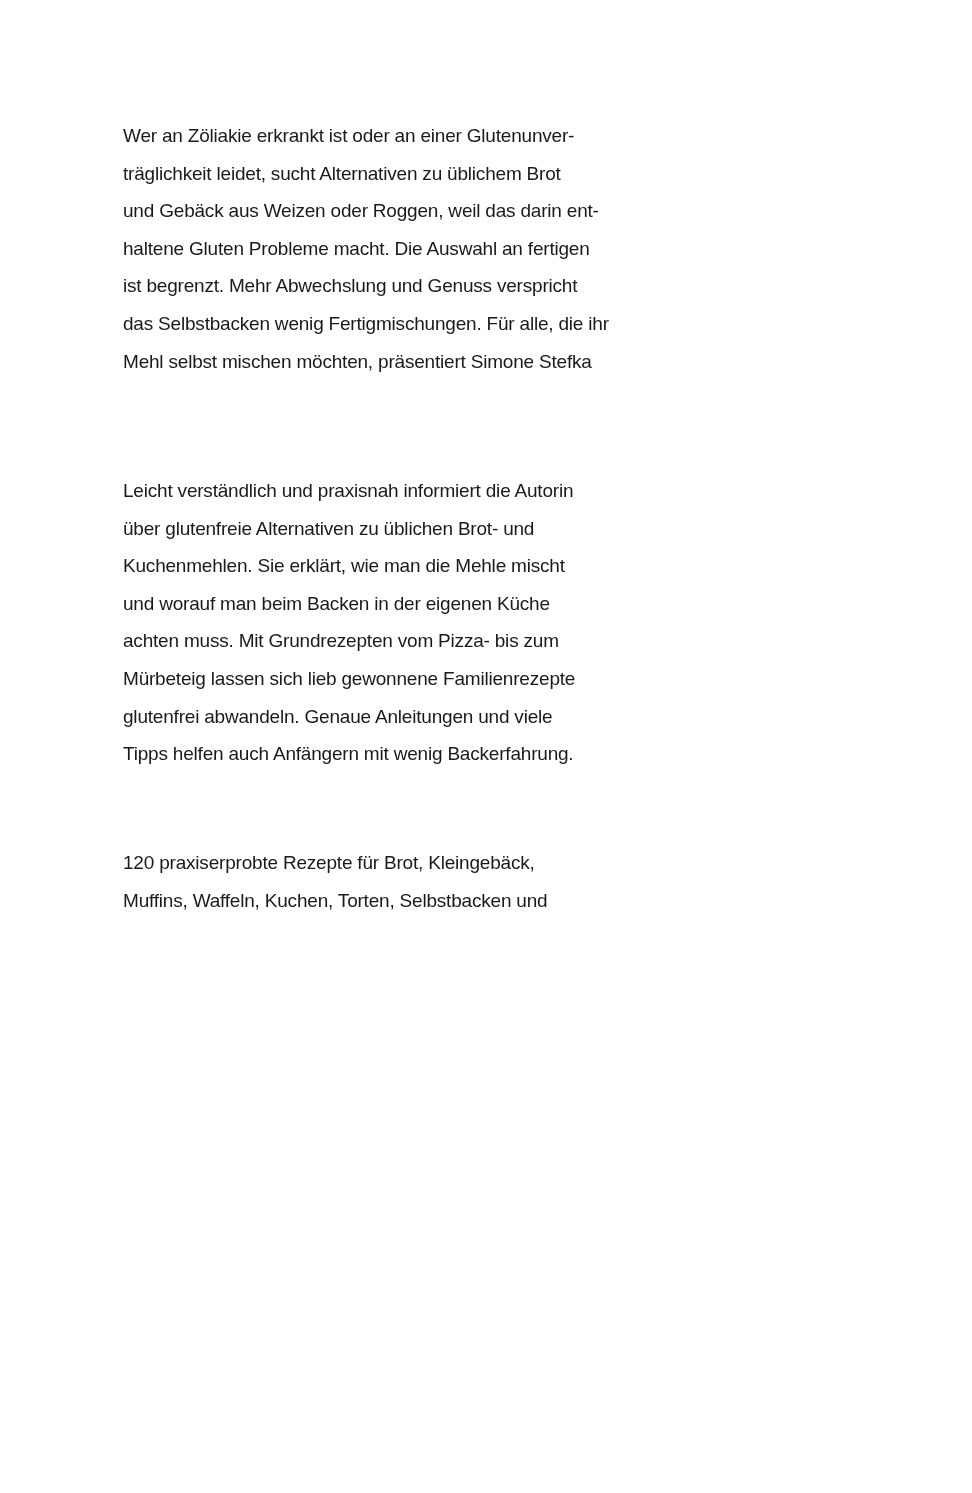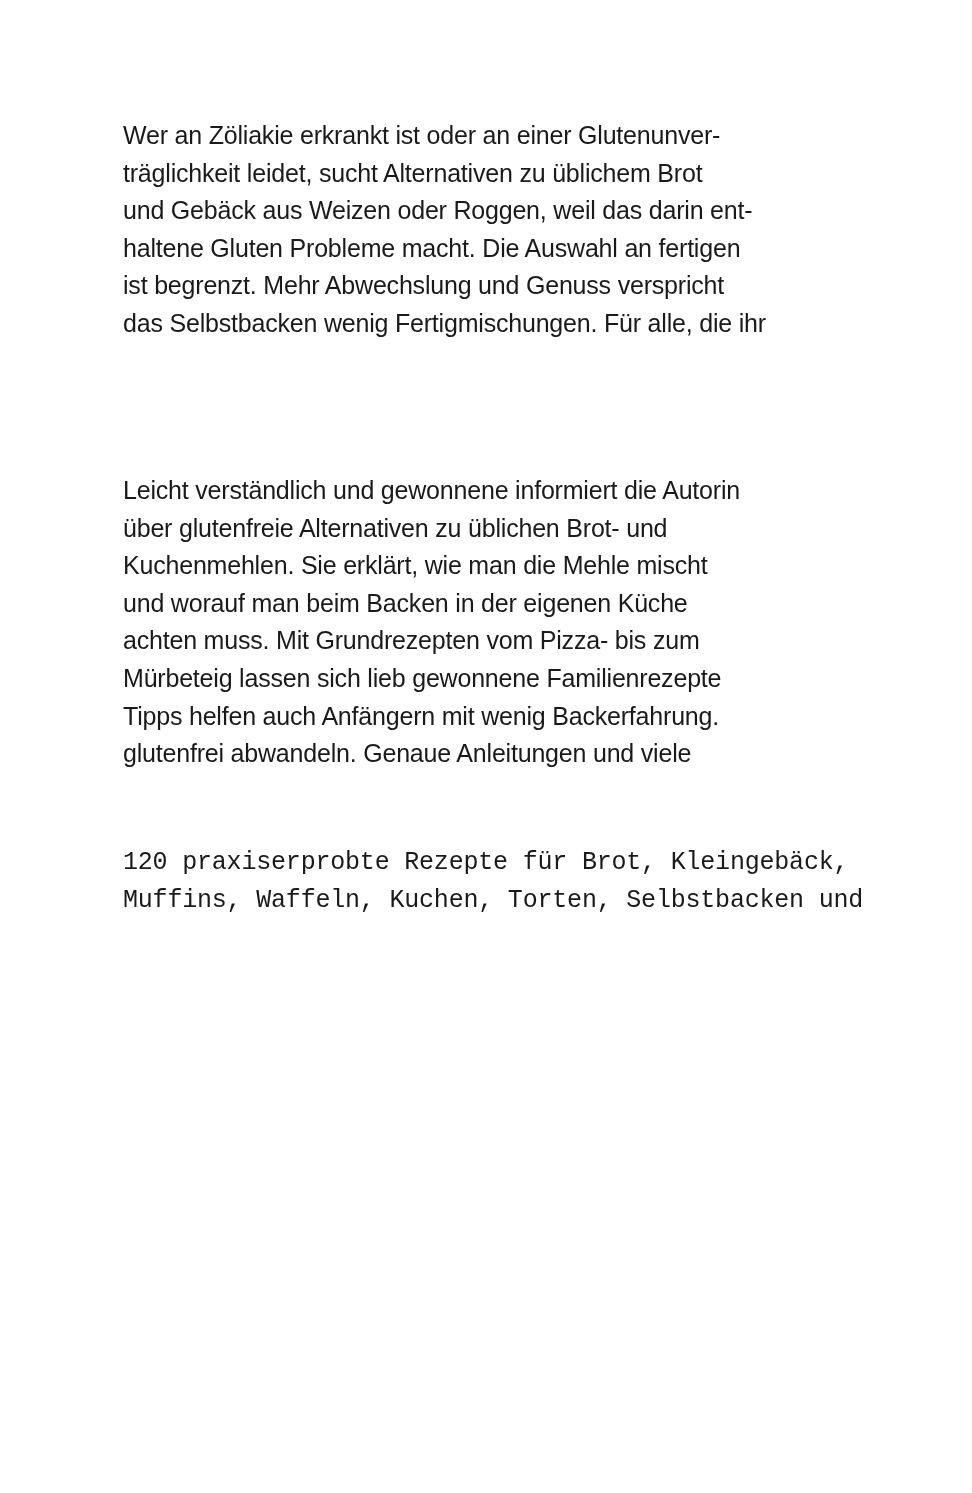--- a/index.html
+++ b/index.html
@@ -25,7 +25,7 @@
       left: 123px;
       width: 760px;
       font-family: "Liberation Sans", "DejaVu Sans", sans-serif;
-      font-size: 25px;
+      font-size: 19px;
       color: #1a1a1a;
       letter-spacing: -0.2px;
     }

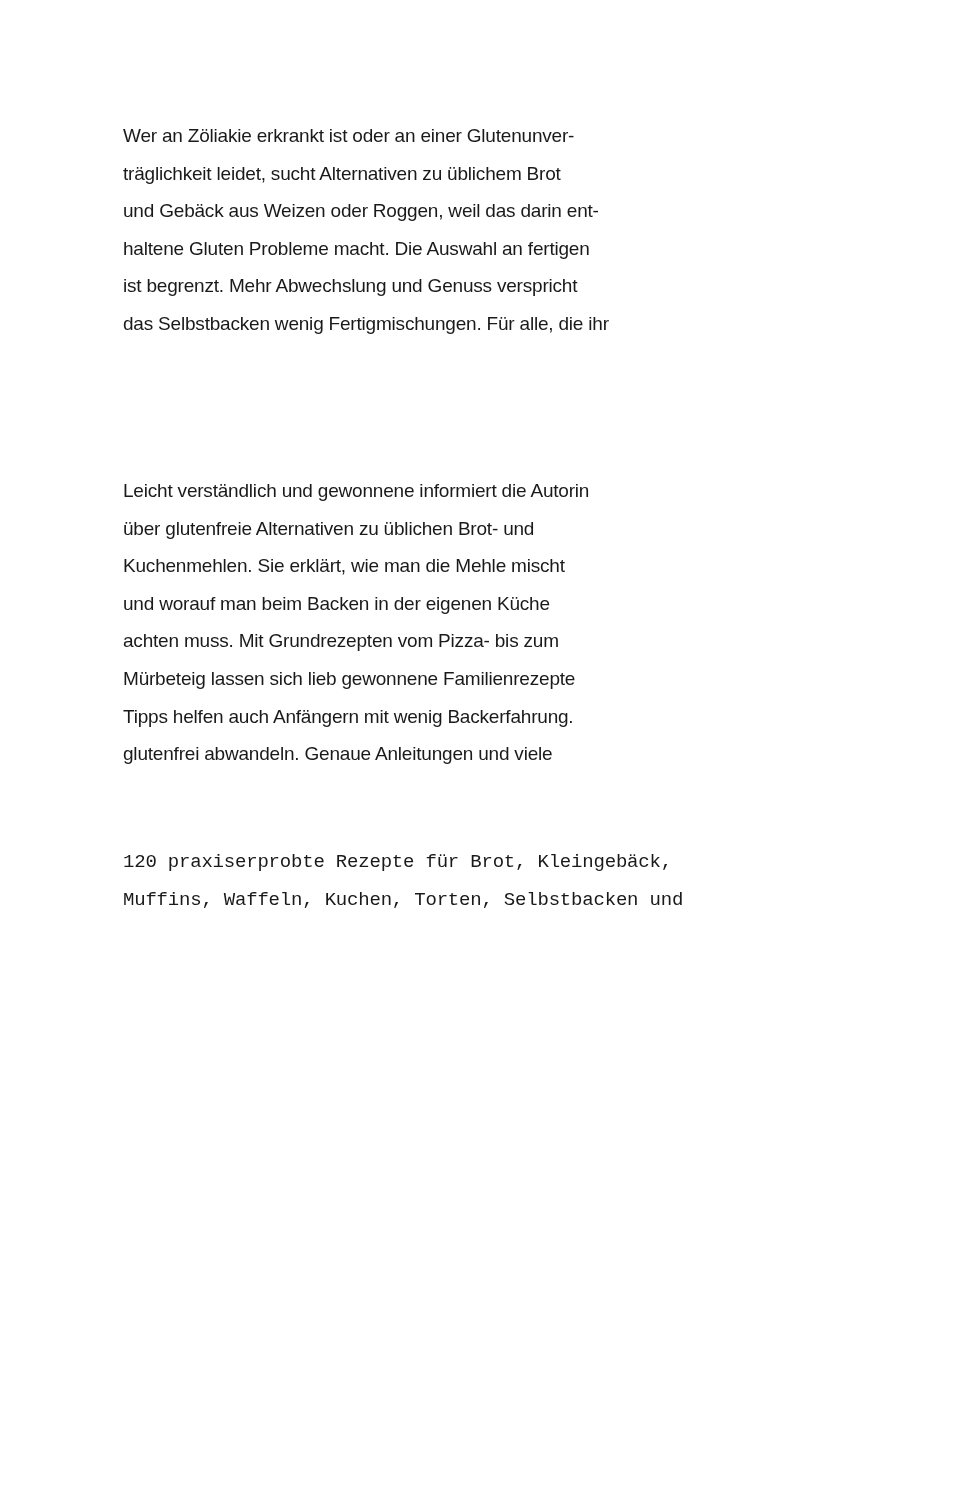--- a/index.html
+++ b/index.html
@@ -51,6 +51,7 @@
     <span class="line">haltene Gluten Probleme macht. Die Auswahl an fertigen</span>
     <span class="line">ist begrenzt. Mehr Abwechslung und Genuss verspricht</span>
     <span class="line">das Selbstbacken wenig Fertigmischungen. Für alle, die ihr</span>
+    <span class="line">Mehl selbst mischen möchten, präsentiert Simone Stefka</span>
   </div>
 
   <div class="text-block" id="para2">

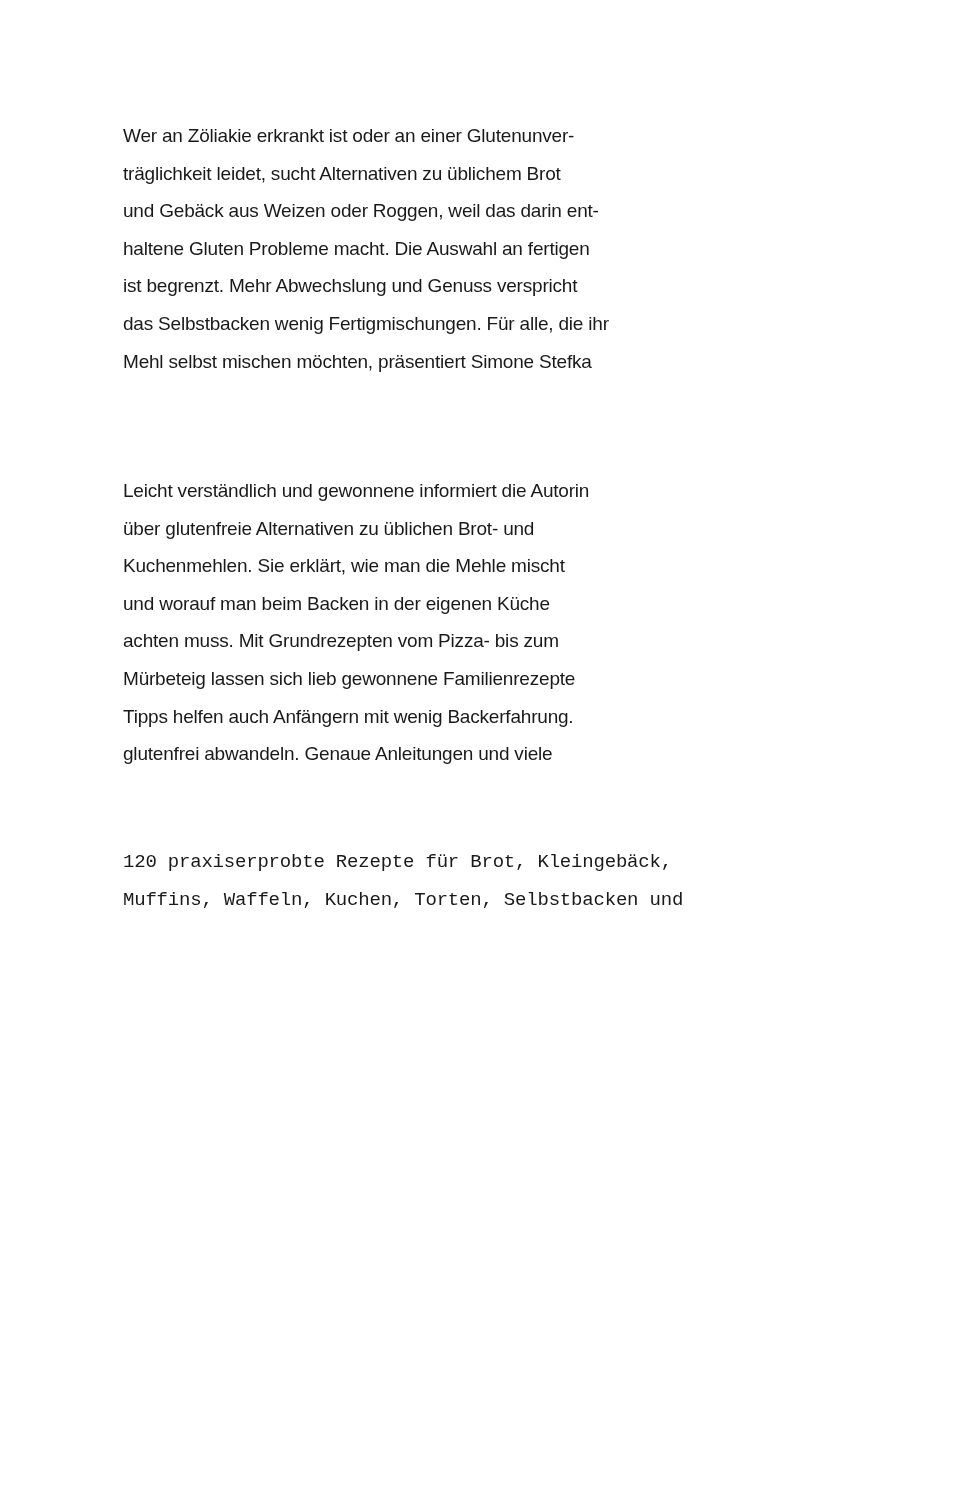--- a/index.html
+++ b/index.html
@@ -55,7 +55,7 @@
   </div>
 
   <div class="text-block" id="para2">
-    <span class="line">Leicht verständlich und gewonnene informiert die Autorin</span>
+    <span class="line">Leicht verständlich und praxisnah informiert die Autorin</span>
     <span class="line">über glutenfreie Alternativen zu üblichen Brot- und</span>
     <span class="line">Kuchenmehlen. Sie erklärt, wie man die Mehle mischt</span>
     <span class="line">und worauf man beim Backen in der eigenen Küche</span>

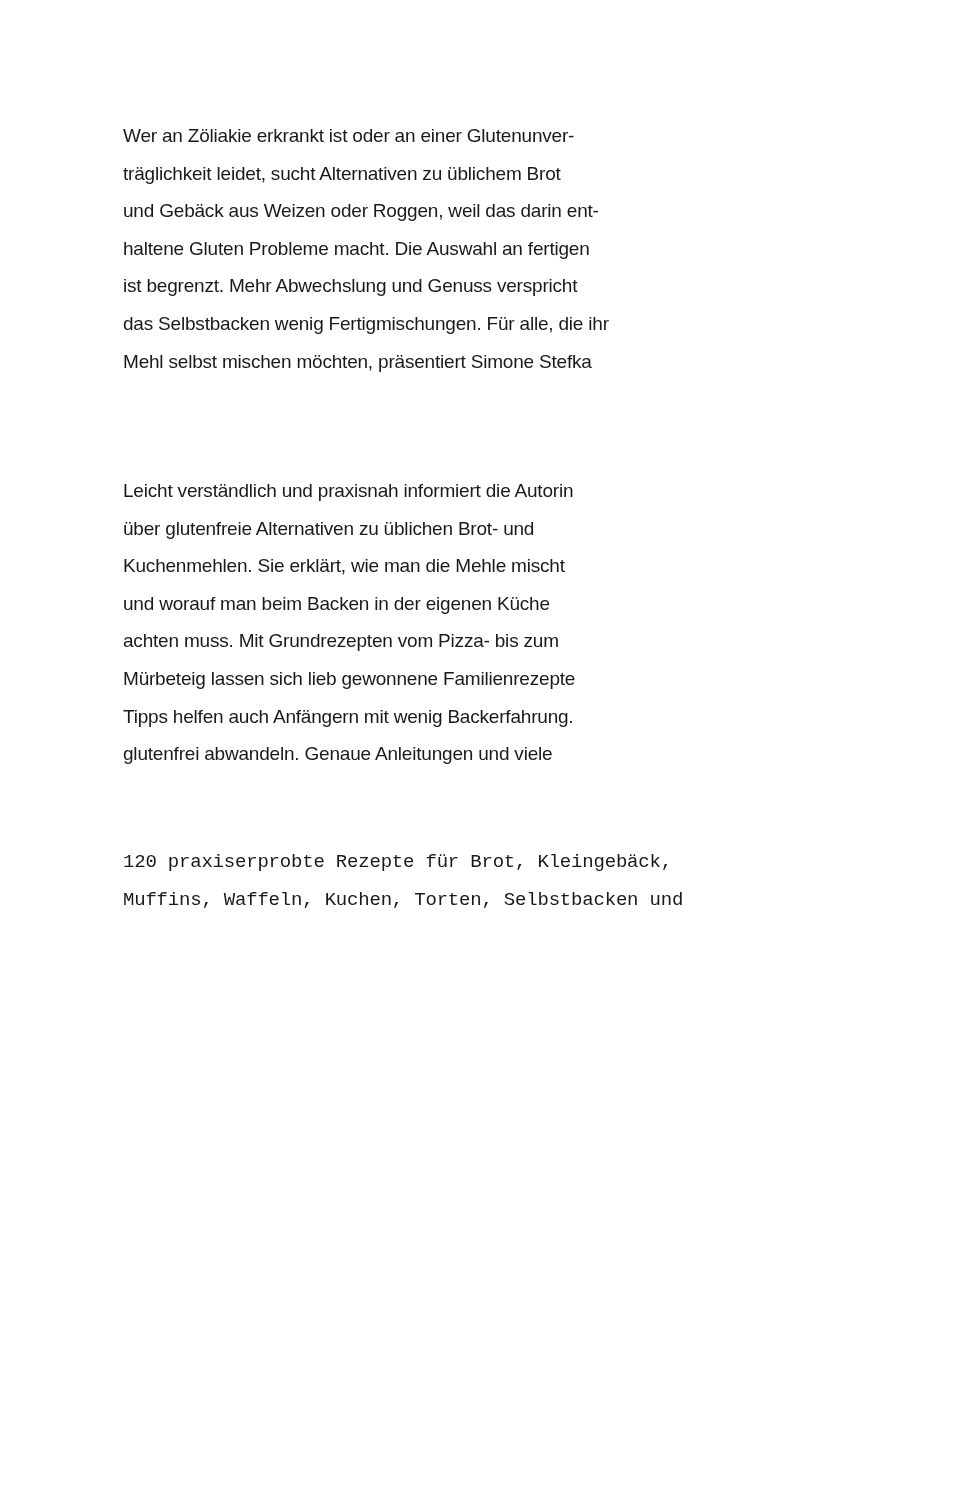--- a/index.html
+++ b/index.html
@@ -61,8 +61,8 @@
     <span class="line">und worauf man beim Backen in der eigenen Küche</span>
     <span class="line">achten muss. Mit Grundrezepten vom Pizza- bis zum</span>
     <span class="line">Mürbeteig lassen sich lieb gewonnene Familienrezepte</span>
+    <span class="line">glutenfrei abwandeln. Genaue Anleitungen und viele</span>
     <span class="line">Tipps helfen auch Anfängern mit wenig Backerfahrung.</span>
-    <span class="line">glutenfrei abwandeln. Genaue Anleitungen und viele</span>
   </div>
 
   <div class="text-block" id="para3">

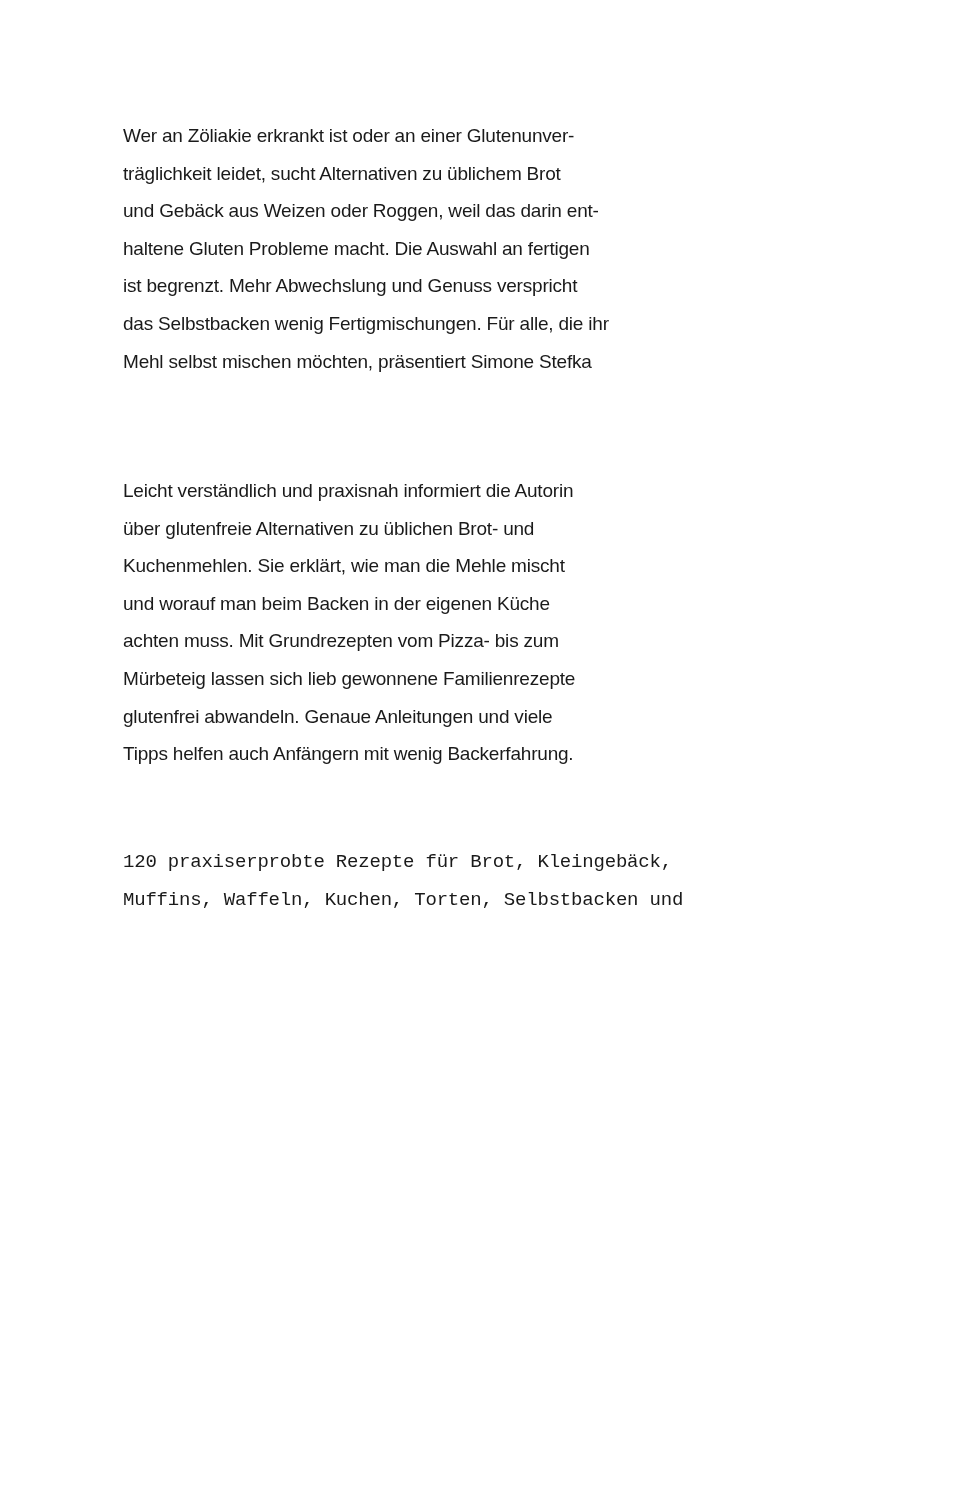--- a/index.html
+++ b/index.html
@@ -37,7 +37,7 @@
     }
     #para1 { top: 117px; }
     #para2 { top: 472px; }
-    #para3 { top: 844px; font-family: Liberation Mono, monospace; }
+    #para3 { top: 844px; }
   </style>
 </head>
 <body>

